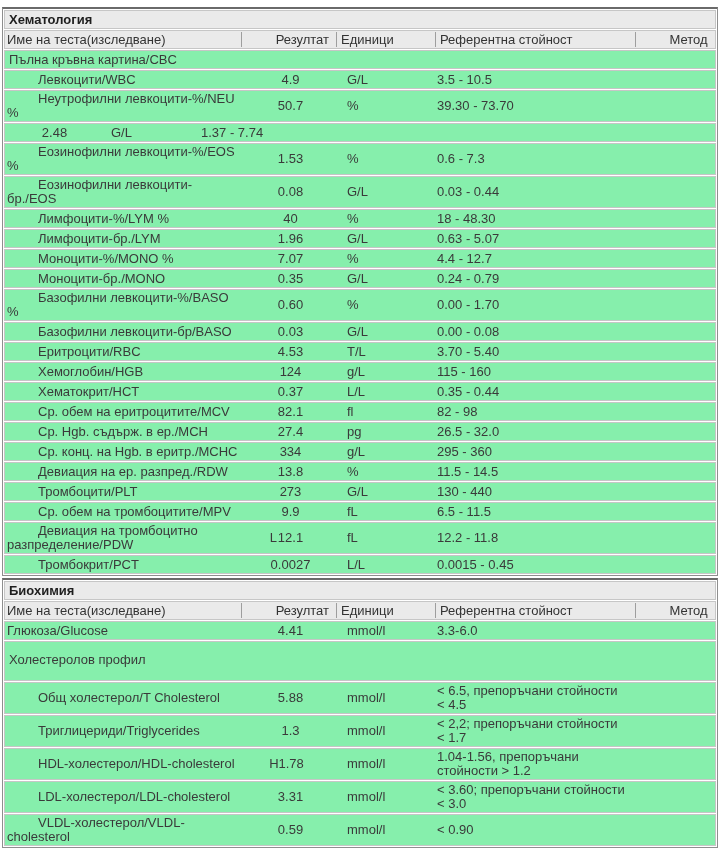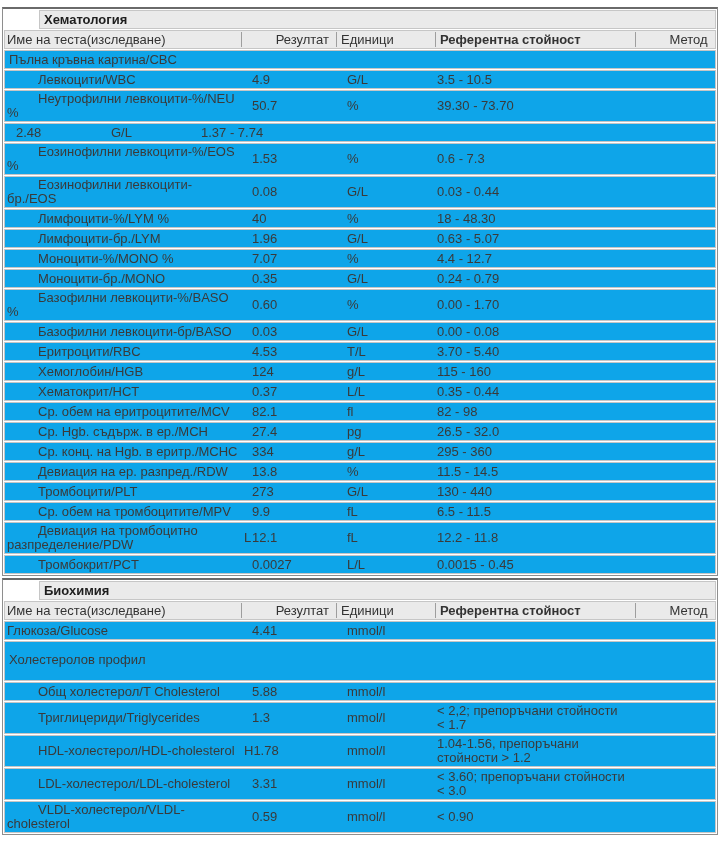--- a/index.html
+++ b/index.html
@@ -23,7 +23,7 @@
     background:#0ea5e9;
   }
   .row + .row{margin-top:1px;}
-  .section-row{background:#eaeaea;font-weight:bold;color:#1e1e1e;margin-left:35px;}
+  .section-row{background:#eaeaea;font-weight:bold;color:#1e1e1e;}
   .header-row{background:#eaeaea;color:#333333;}
   .cell{box-sizing:border-box;}
   .c-full{flex:1;padding-left:4px;}

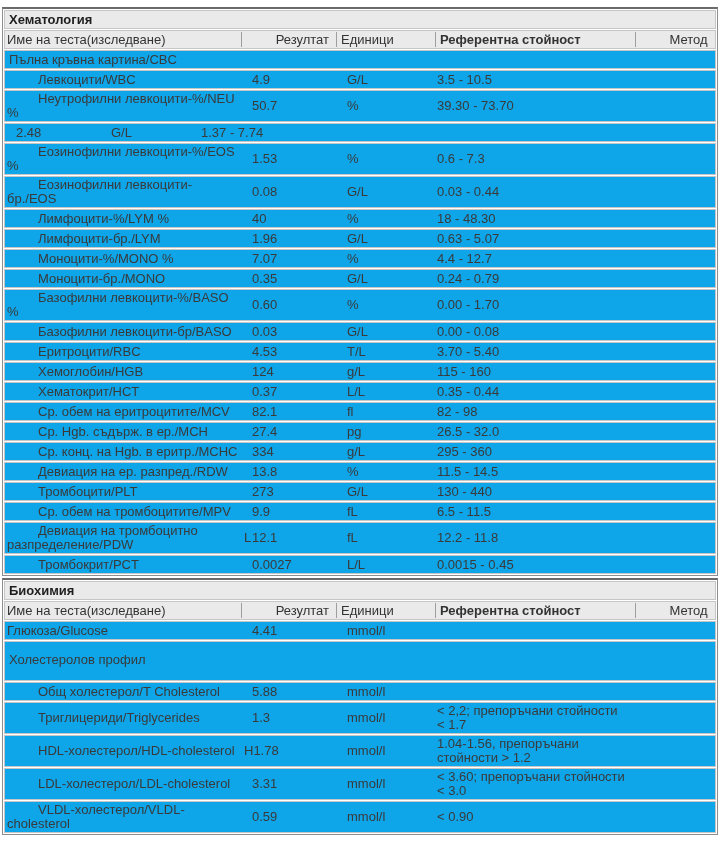--- a/index.html
+++ b/index.html
@@ -38,7 +38,7 @@
   .header-row .c-name{border-left:none;}
   .header-row .c-result{justify-content:flex-end;}
   .header-row .c-units{padding-left:4px;}
-  .header-row .c-ref{padding-left:4px;font-weight:bold;}
+  .header-row .c-ref{padding-left:4px;}
   .header-row .c-method{justify-content:center;}
   .profile-row{min-height:34px;align-items:center;padding-bottom:3px;}
   .flag{min-width:8px;}

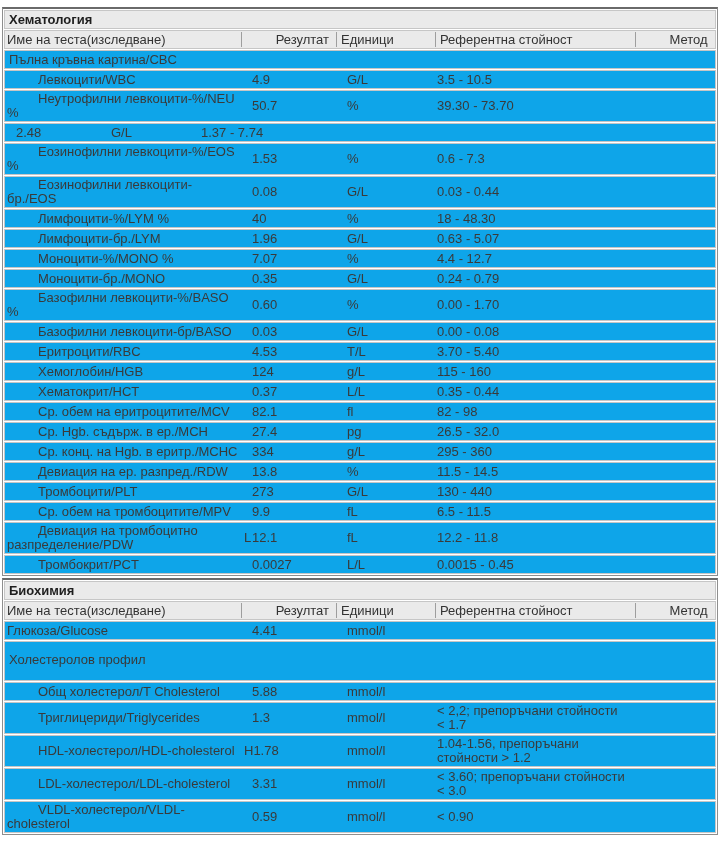--- a/index.html
+++ b/index.html
@@ -20,7 +20,7 @@
     display:flex;align-items:center;
     border:1px solid #c6c6c6;
     min-height:15px;padding:1px 0;
-    background:#0ea5e9;
+    background:#86efac;
   }
   .row + .row{margin-top:1px;}
   .section-row{background:#eaeaea;font-weight:bold;color:#1e1e1e;}

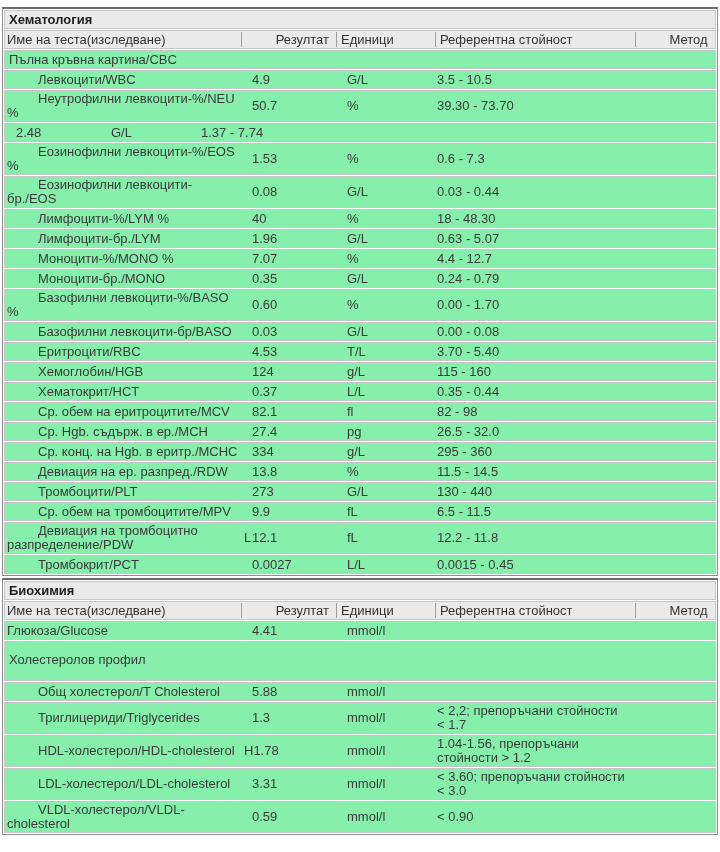--- a/index.html
+++ b/index.html
@@ -29,7 +29,7 @@
   .c-full{flex:1;padding-left:4px;}
   .c-name{width:236px;padding-left:2px;white-space:pre-line;}
   .t-indent .c-name{text-indent:31px;}
-  .c-result{width:95px;display:flex;justify-content:flex-start;align-items:center;padding:0 7px 0 3px;}
+  .c-result{width:95px;display:flex;justify-content:center;align-items:center;padding:0 7px 0 3px;}
   .c-units{width:99px;padding-left:11px;}
   .c-ref{width:200px;padding-left:2px;white-space:pre-line;}
   .c-method{flex:1;text-align:center;padding-left:26px;}

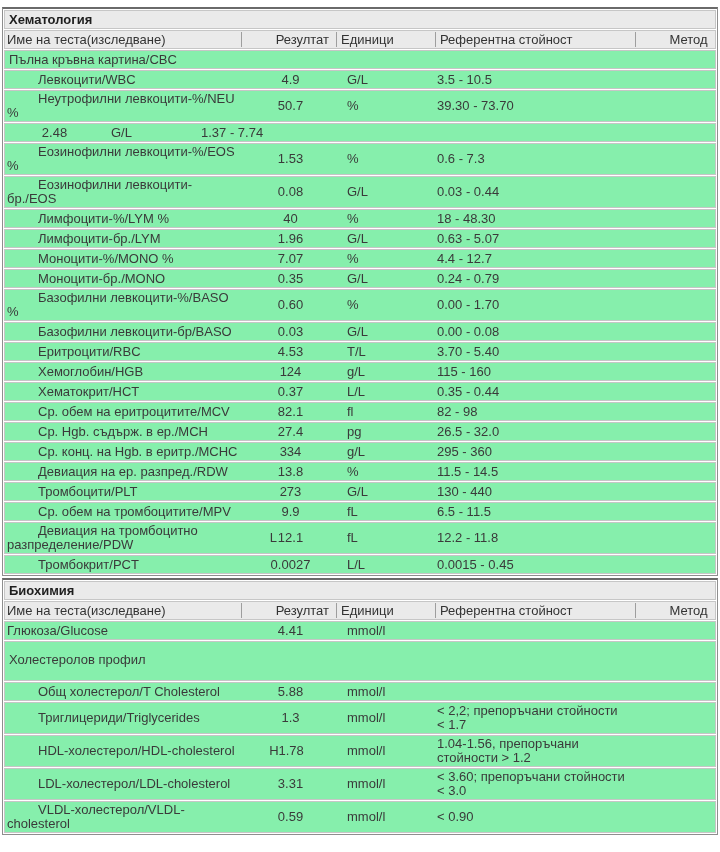--- a/index.html
+++ b/index.html
@@ -302,6 +302,7 @@
           <span class="value">4.41</span>
         </div>
         <div class="cell c-units">mmol/l</div>
+        <div class="cell c-ref">3.3-6.0</div>
         <div class="cell c-method"></div>
       </div>
       <div class="row profile-row">

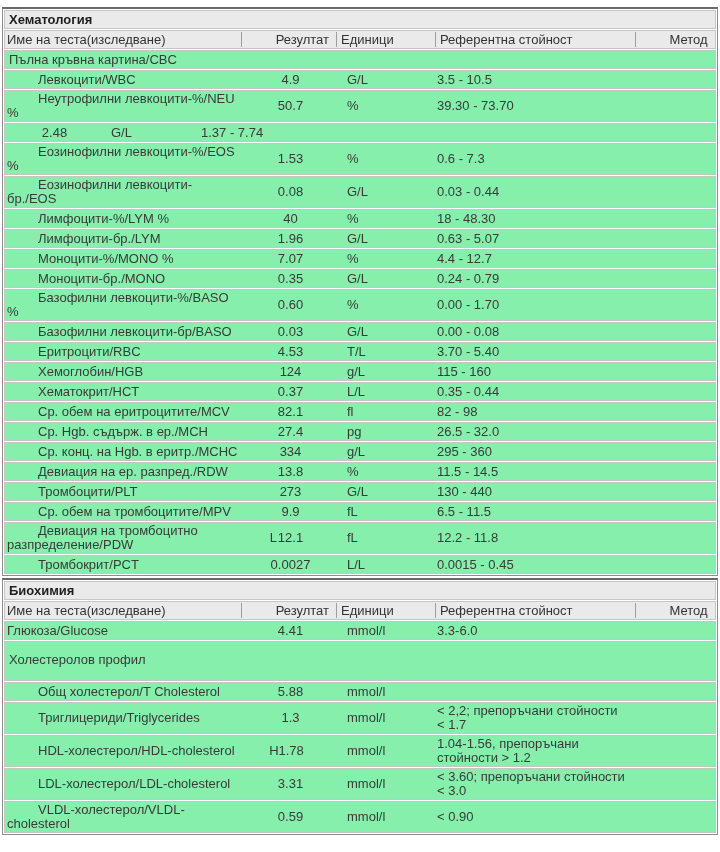--- a/index.html
+++ b/index.html
@@ -315,6 +315,8 @@
           <span class="value">5.88</span>
         </div>
         <div class="cell c-units">mmol/l</div>
+        <div class="cell c-ref">&lt; 6.5, препоръчани стойности
+&lt; 4.5</div>
         <div class="cell c-method"></div>
       </div>
       <div class="row test-row t-indent">

